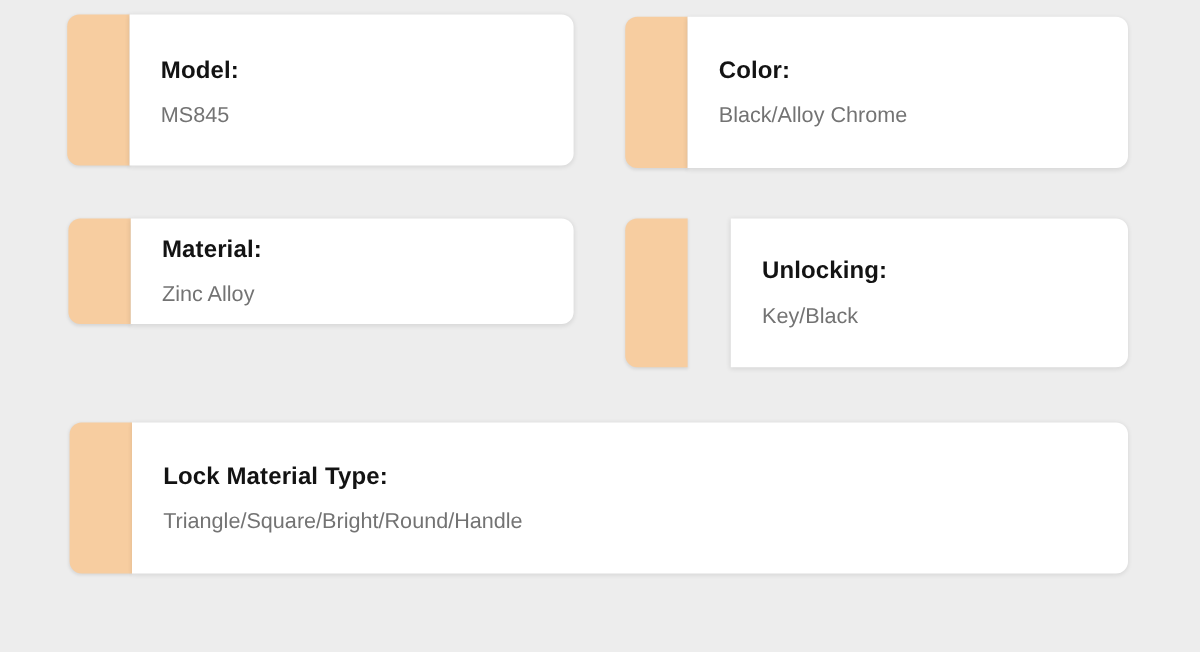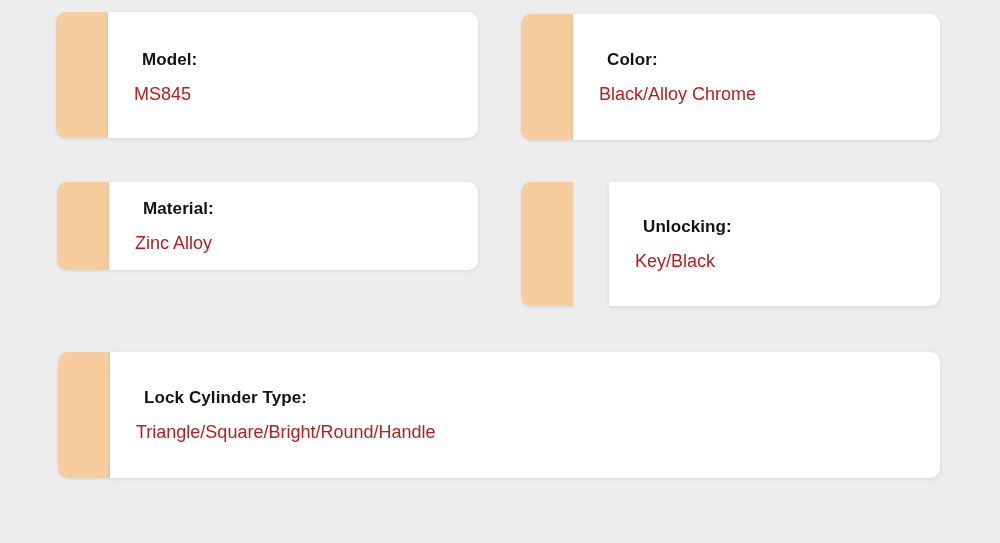--- a/index.html
+++ b/index.html
@@ -51,12 +51,12 @@
   }
 
   .spec-label {
-    font-size: 17px;
+    font-size: 20px;
     font-weight: bold;
     color: #131313;
     line-height: 1.25;
     letter-spacing: 0.1px;
-    margin: 0 0 13px 8px;
+    margin: 0 0 13px 0;
     white-space: nowrap;
   }
 

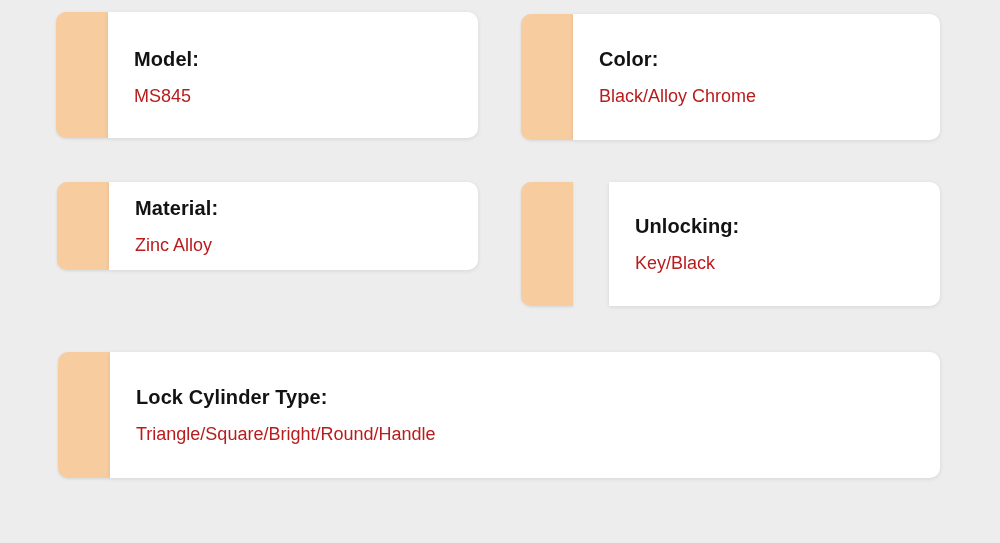--- a/index.html
+++ b/index.html
@@ -63,7 +63,7 @@
   .spec-value {
     font-size: 18px;
     font-weight: normal;
-    color: #b91c1c;
+    color: #737373;
     line-height: 1.25;
     margin: 0;
     white-space: nowrap;

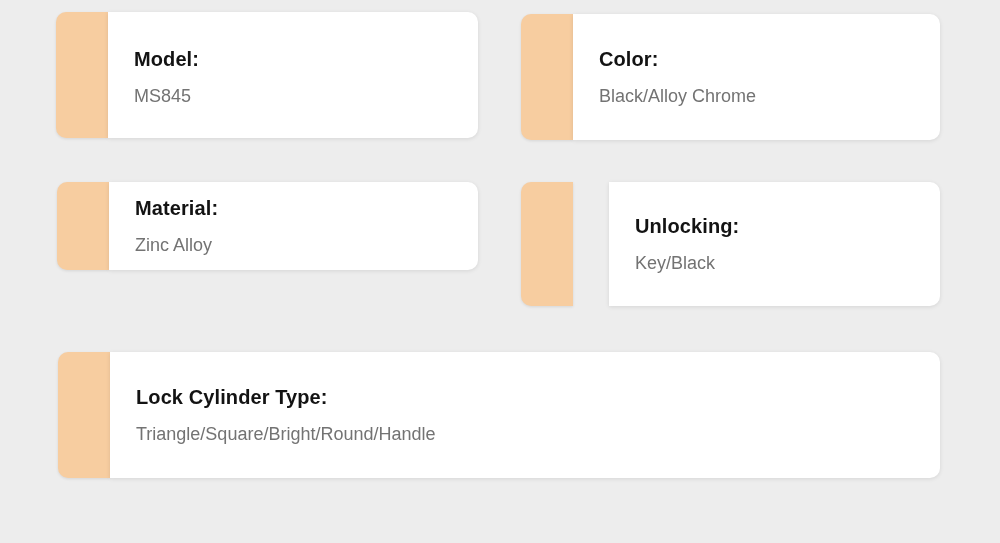--- a/index.html
+++ b/index.html
@@ -148,7 +148,7 @@
   <div class="spec-card" id="card-cylinder">
     <div class="accent-bar"></div>
     <div class="card-body">
-      <div class="spec-label">Lock Cylinder Type:</div>
+      <div class="spec-label">Lock Material Type:</div>
       <div class="spec-value">Triangle/Square/Bright/Round/Handle</div>
     </div>
   </div>

